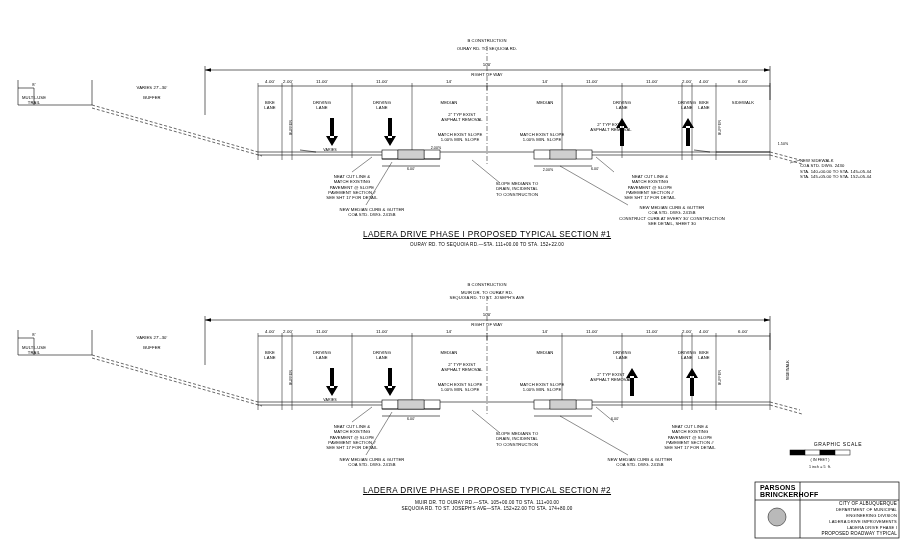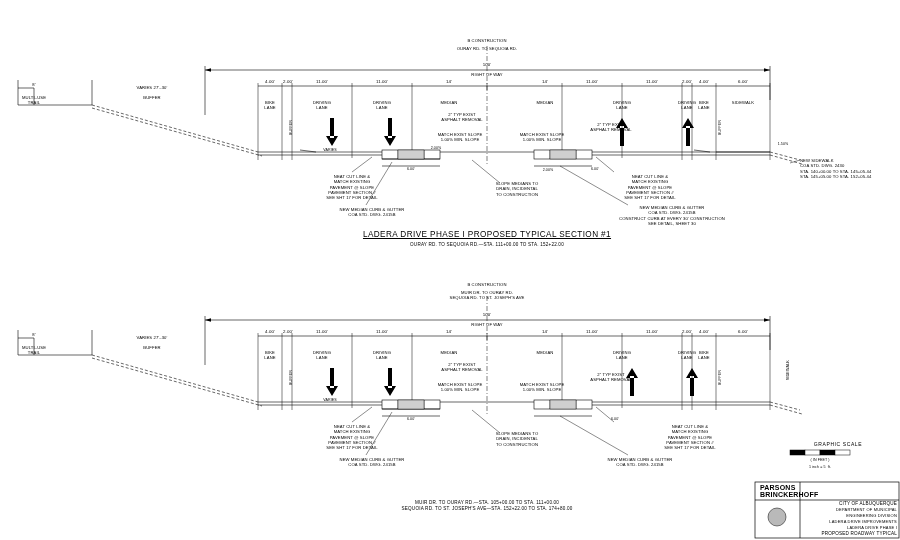--- a/index.html
+++ b/index.html
@@ -351,6 +351,7 @@
 <div class="lbl c" style="left:640px;top:457px;">NEW MEDIAN CURB &amp; GUTTER
 COA STD. DWG. 2415B</div>
 
+<div class="lbl c ttl" style="left:487px;top:486px;">LADERA DRIVE PHASE I PROPOSED TYPICAL SECTION #2</div>
 <div class="lbl c sub" style="left:487px;top:500px;">MUIR DR. TO OURAY RD.—STA. 105+00.00 TO STA. 111+00.00
 SEQUOIA RD. TO ST. JOSEPH'S AVE—STA. 152+22.00 TO STA. 174+80.00</div>
 

